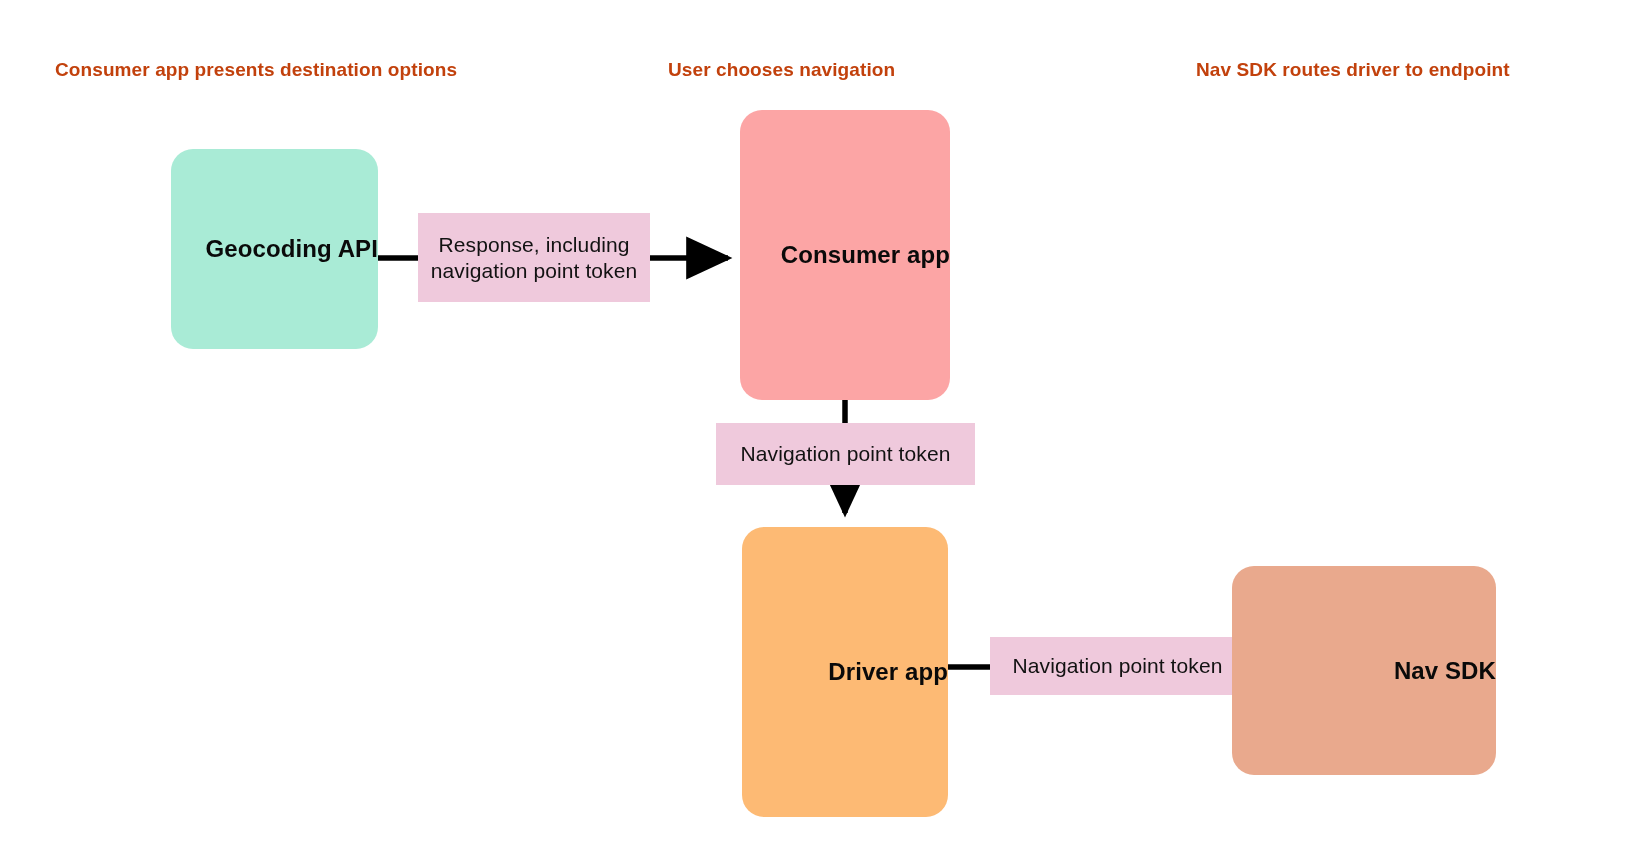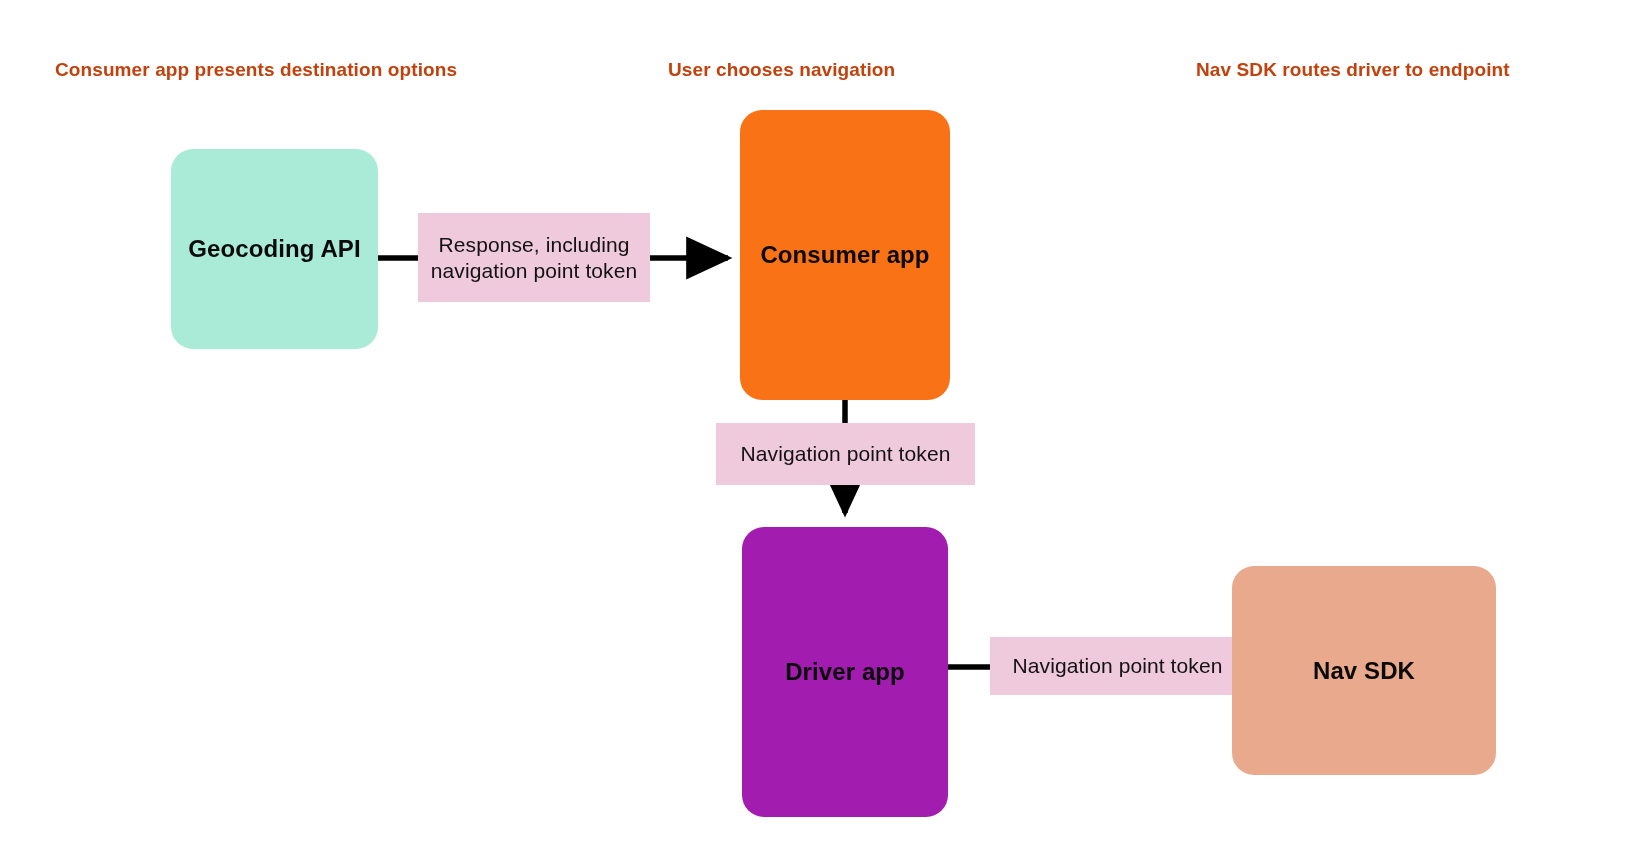--- a/index.html
+++ b/index.html
@@ -37,7 +37,7 @@
     border-radius: 22px;
     display: flex;
     align-items: center;
-    justify-content: center;
+    justify-content: flex-end;
     box-sizing: border-box;
   }
   .node-label {

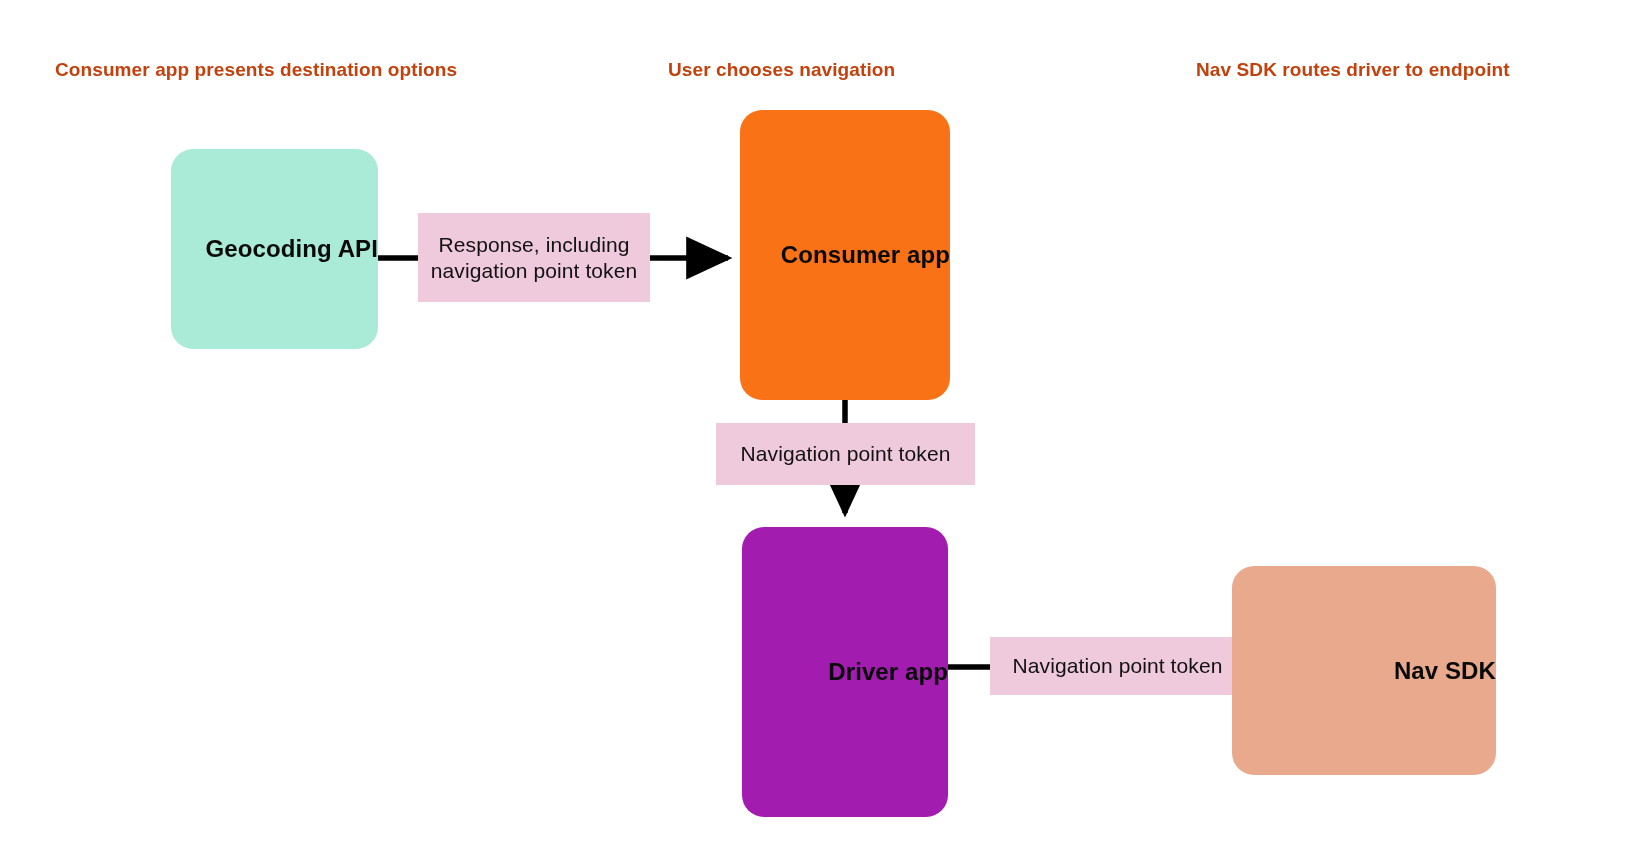--- a/index.html
+++ b/index.html
@@ -119,7 +119,7 @@
     <span class="edge-chip-label">Response, including navigation point token</span>
   </div>
 
-  <div class="node-box" style="left:740px; top:110px; width:210px; height:290px; background:#f97316;">
+  <div class="node-box" style="left:740px; top:110px; width:210px; height:290px; background:#fca5a5;">
     <span class="node-label">Consumer app</span>
   </div>
 

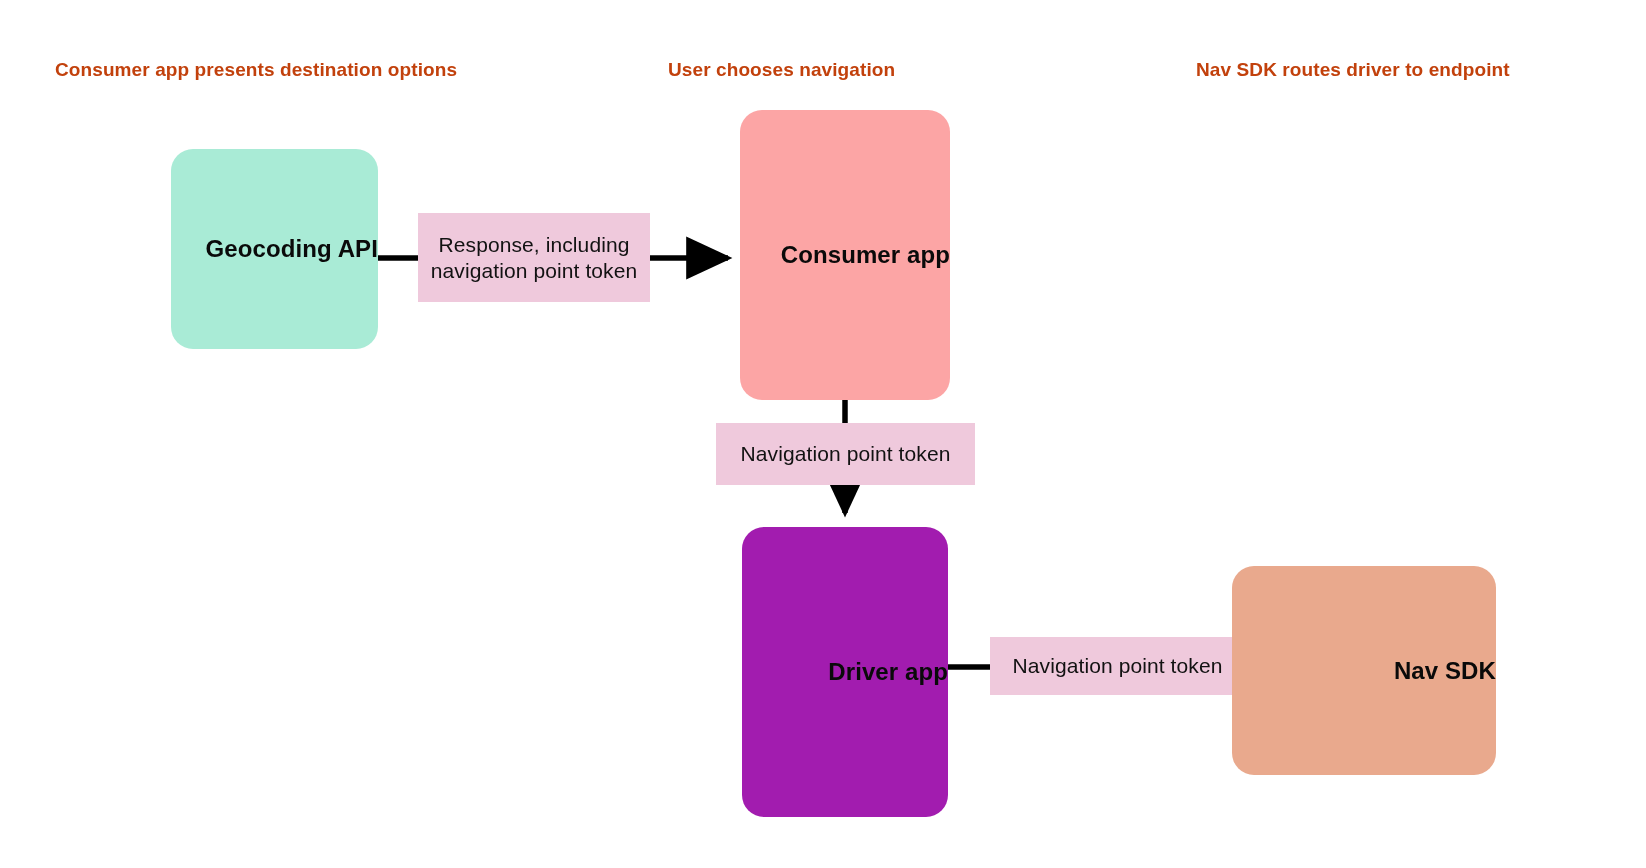--- a/index.html
+++ b/index.html
@@ -127,7 +127,7 @@
     <span class="edge-chip-label">Navigation point token</span>
   </div>
 
-  <div class="node-box" style="left:742px; top:527px; width:206px; height:290px; background:#a21caf;">
+  <div class="node-box" style="left:742px; top:527px; width:206px; height:290px; background:#fdba74;">
     <span class="node-label">Driver app</span>
   </div>
 

